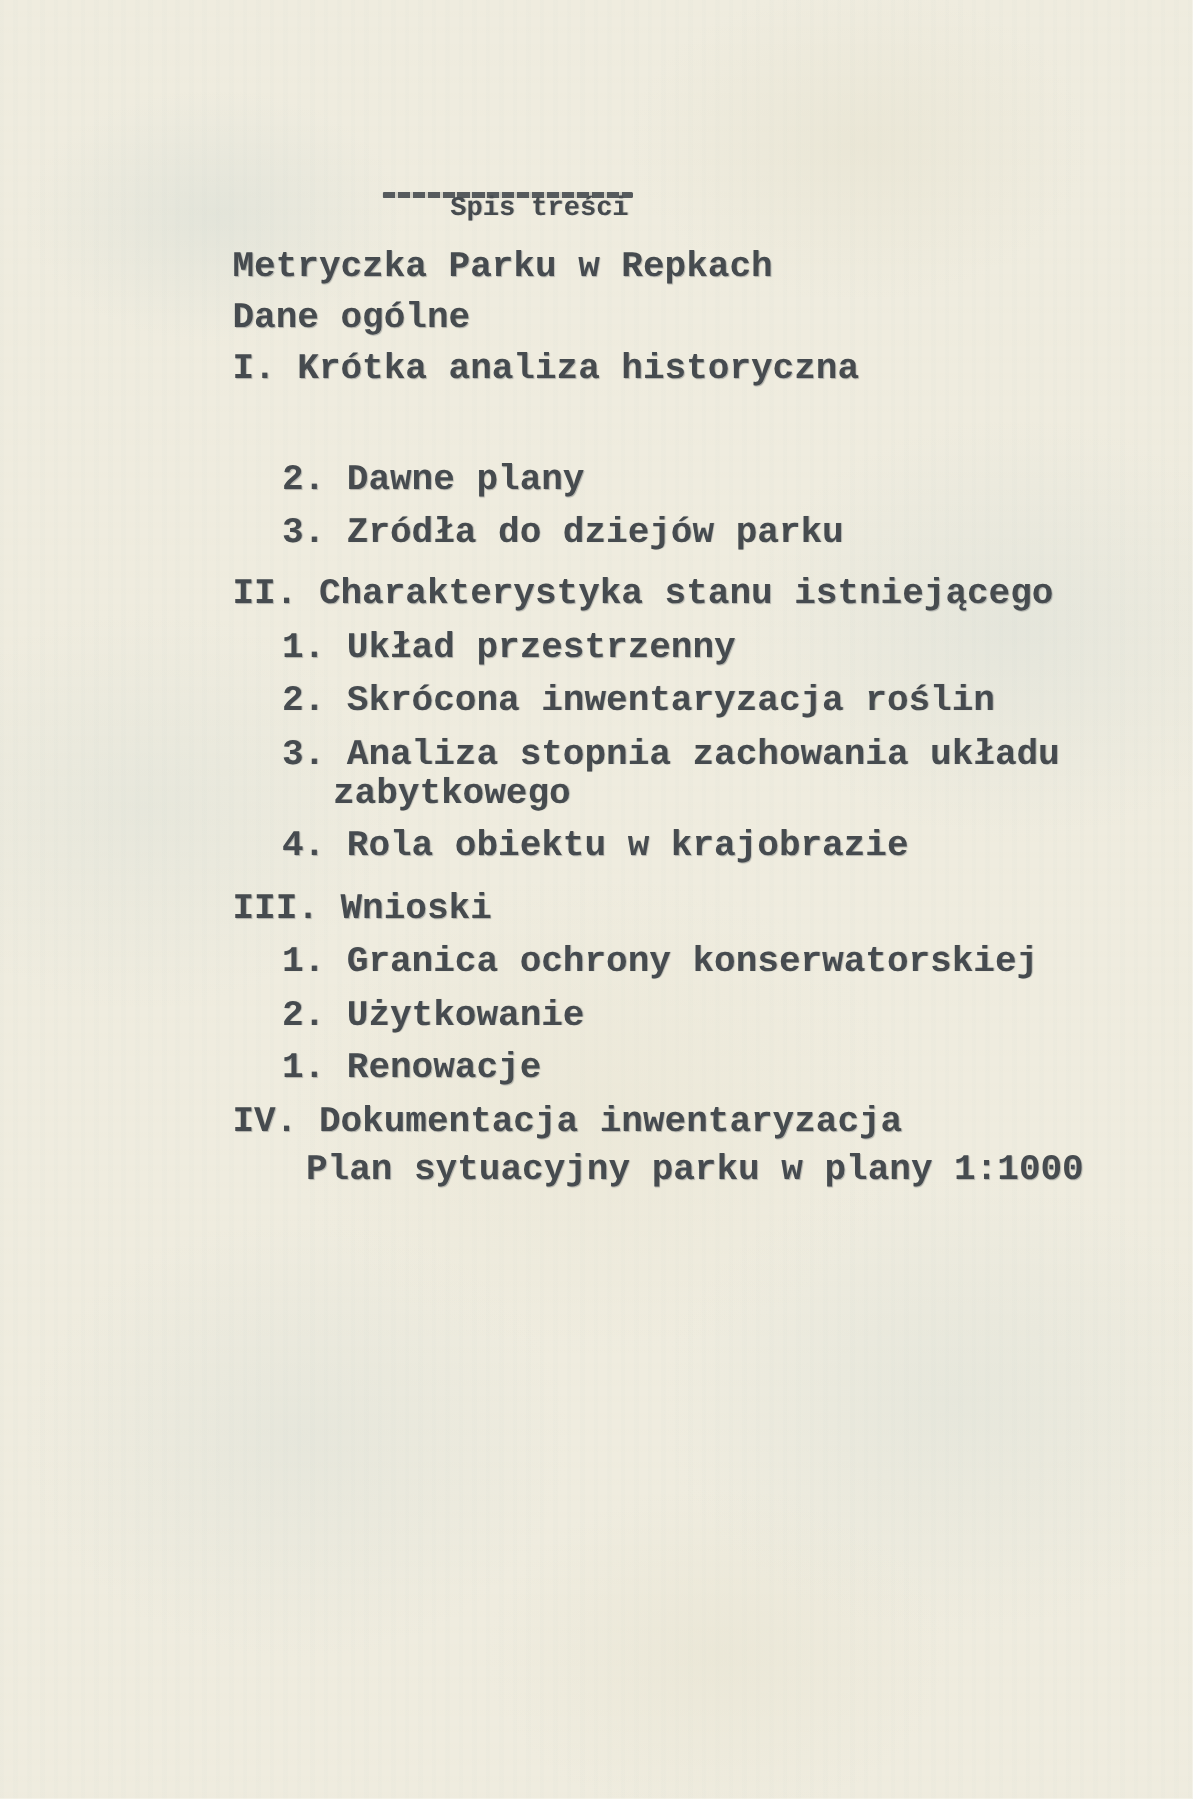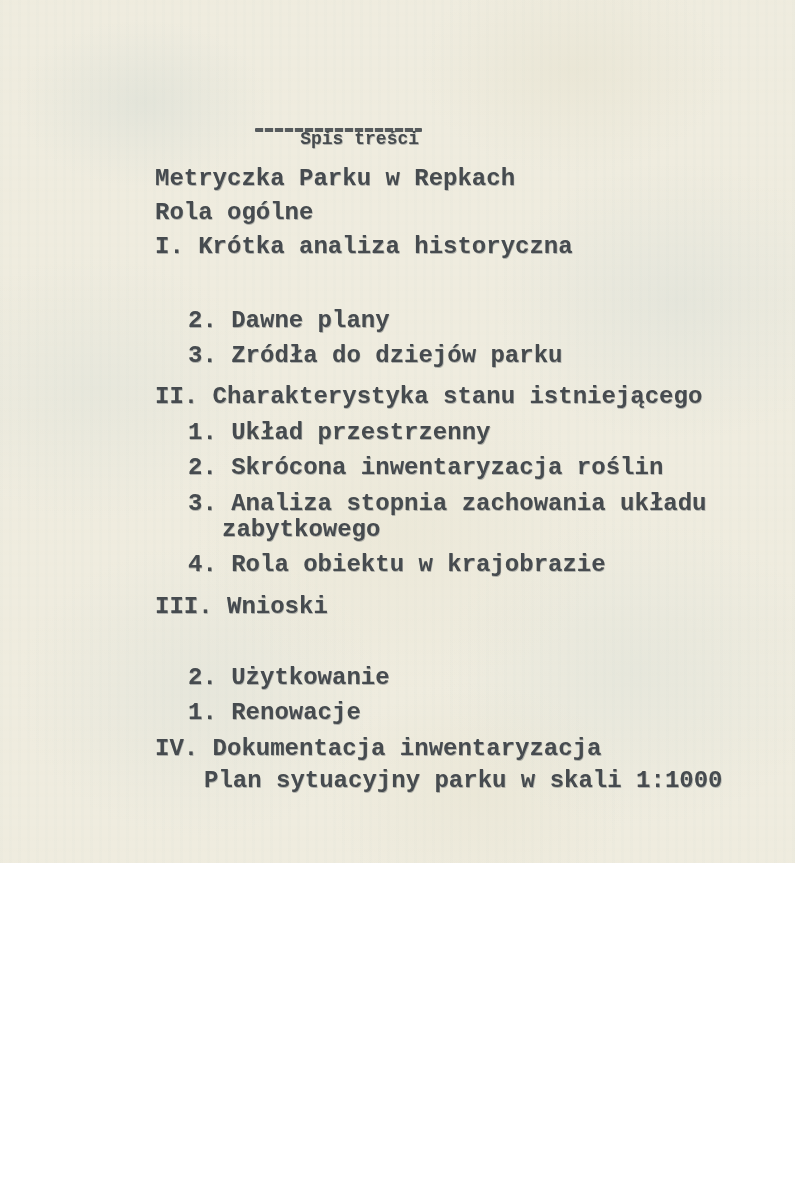--- a/index.html
+++ b/index.html
@@ -16,7 +16,7 @@
   .paper {
     position: relative;
     width: 795px;
-    height: 863px;
+    height: 1199px;
     background-color: #efecdf;
     
     background-image:

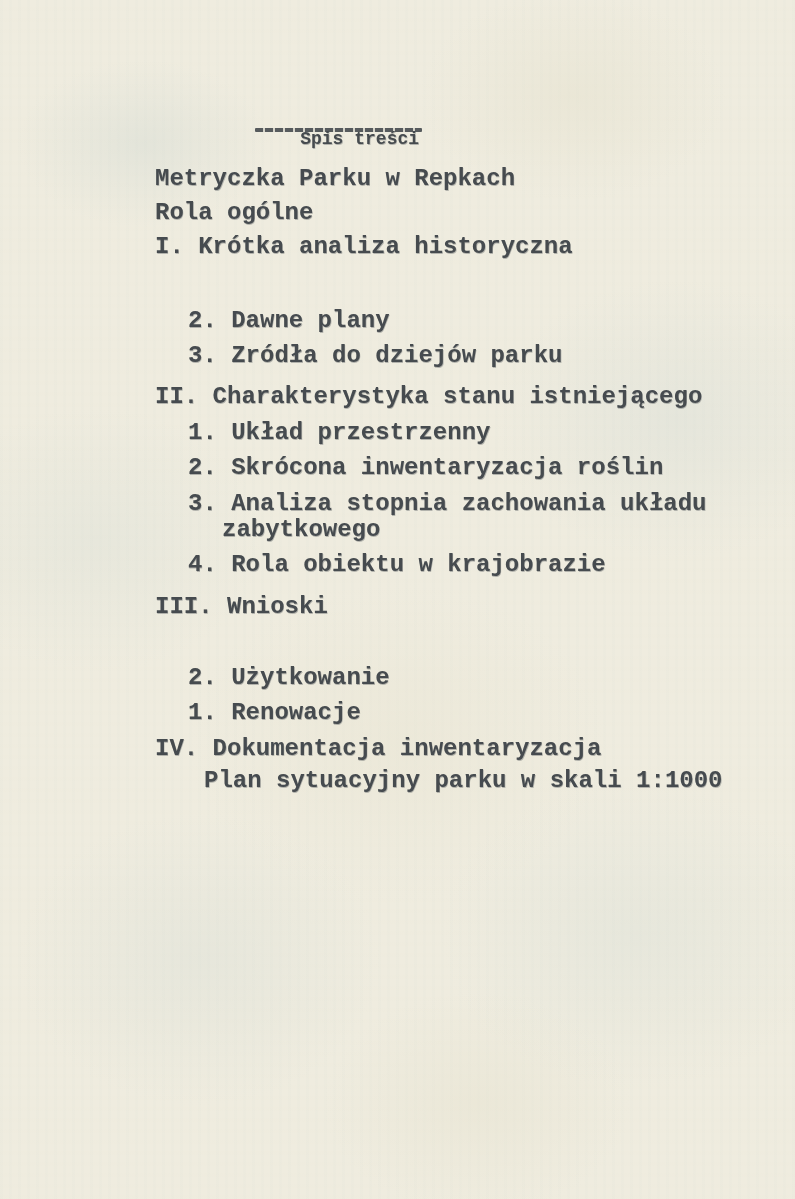--- a/index.html
+++ b/index.html
@@ -77,7 +77,7 @@
   </h1>
 
   <div class="line ink ind-0" style="top:168px">Metryczka Parku w Repkach</div>
-  <div class="line ink ind-0" style="top:202px">Rola ogólne</div>
+  <div class="line ink ind-0" style="top:202px">Dane ogólne</div>
 
   <div class="line ink ind-0" style="top:236px">I. Krótka analiza historyczna</div>
   <div class="line ink ind-1" style="top:310px">2. Dawne plany</div>

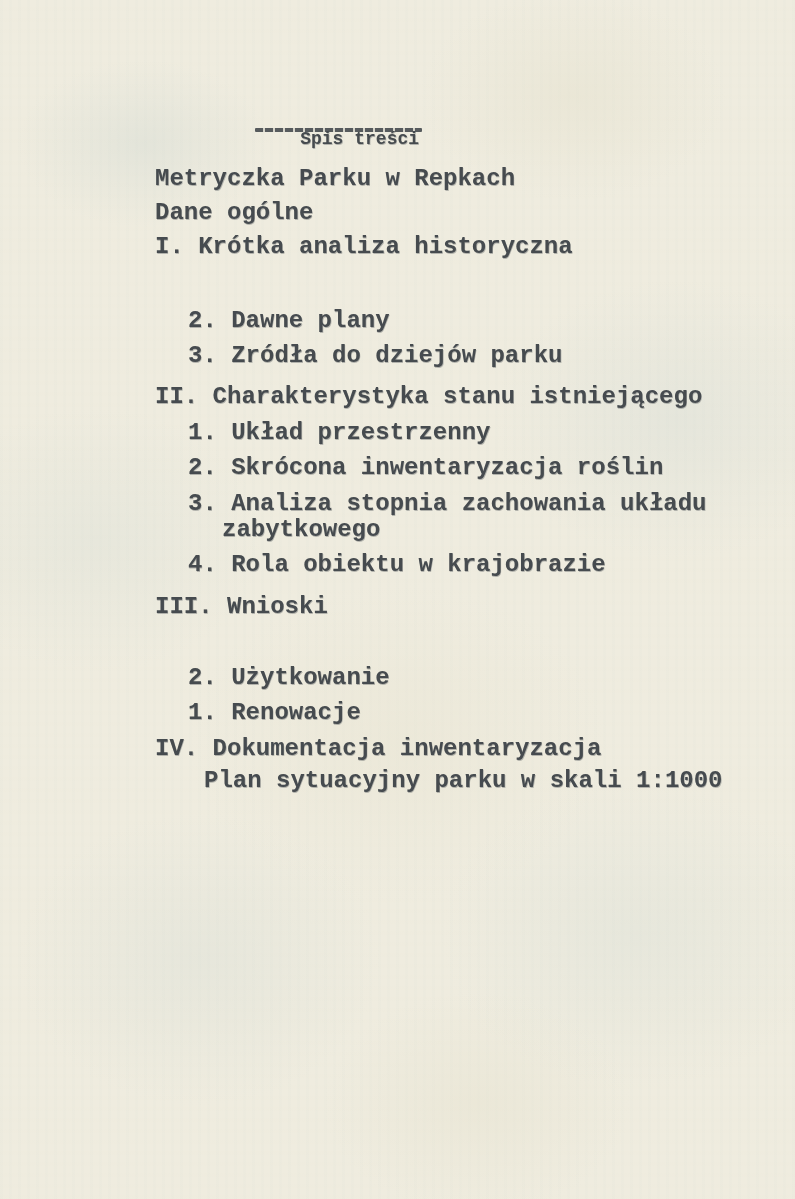--- a/index.html
+++ b/index.html
@@ -91,6 +91,7 @@
   <div class="line ink ind-1" style="top:554px">4. Rola obiektu w krajobrazie</div>
 
   <div class="line ink ind-0" style="top:596px">III. Wnioski</div>
+  <div class="line ink ind-1" style="top:631px">1. Granica ochrony konserwatorskiej</div>
   <div class="line ink ind-1" style="top:667px">2. Użytkowanie</div>
   <div class="line ink ind-1" style="top:702px">1. Renowacje</div>
 

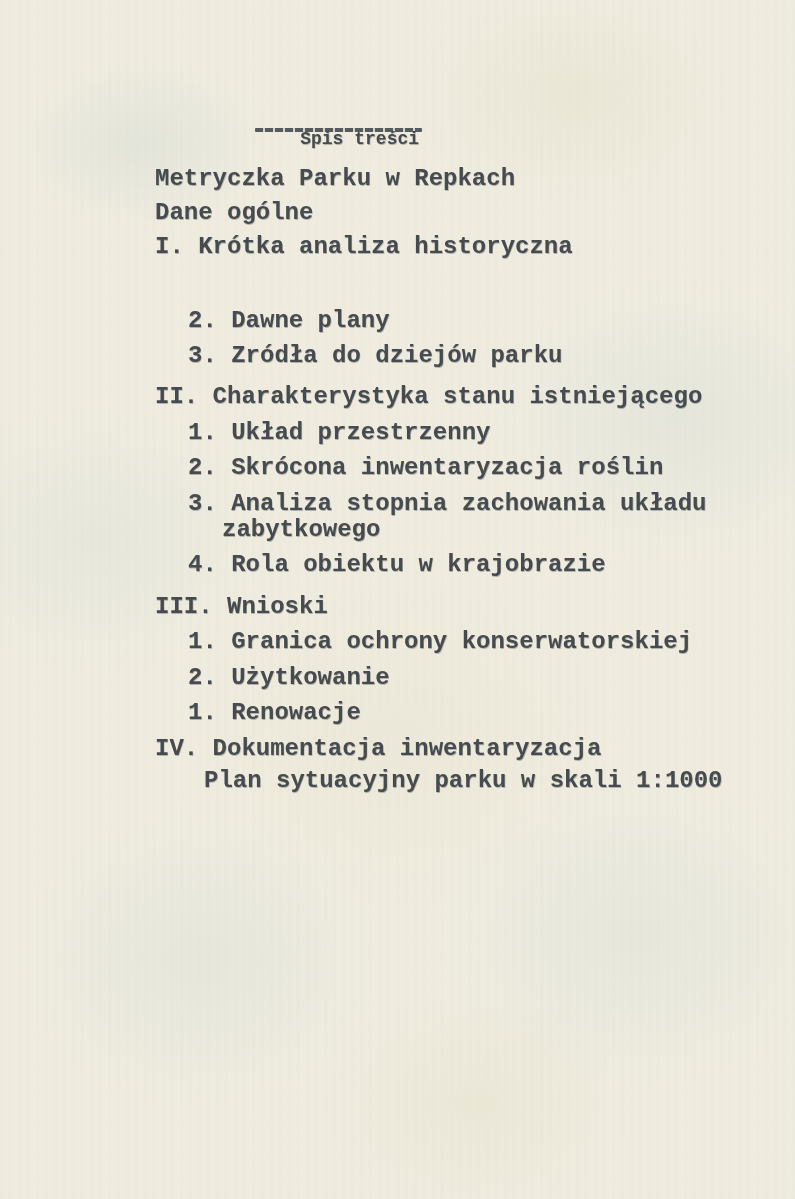--- a/index.html
+++ b/index.html
@@ -96,7 +96,7 @@
   <div class="line ink ind-1" style="top:702px">1. Renowacje</div>
 
   <div class="line ink ind-0" style="top:738px">IV. Dokumentacja inwentaryzacja</div>
-  <div class="line ink ind-plan" style="top:770px">Plan sytuacyjny parku w skali 1:1000</div>
+  <div class="line ink ind-plan" style="top:770px">Plan sytuacyjny parku w plany 1:1000</div>
 
 </div>
 

